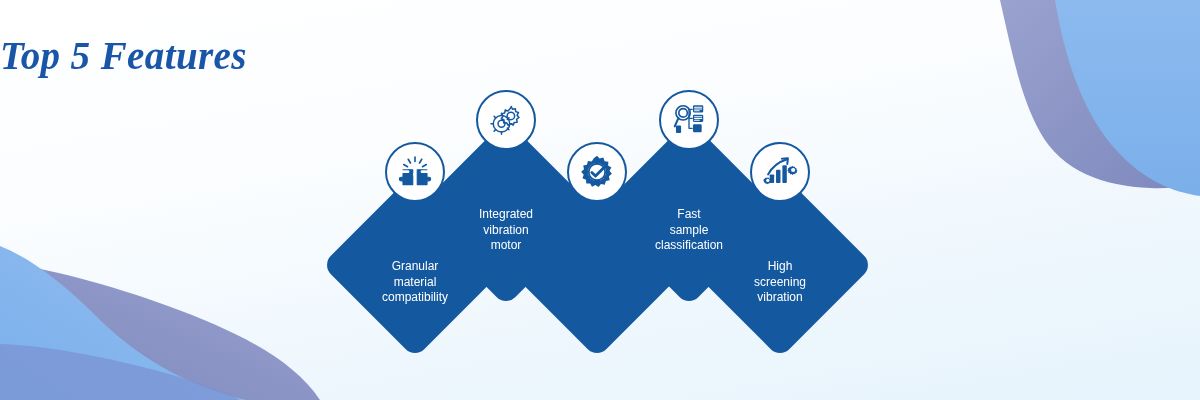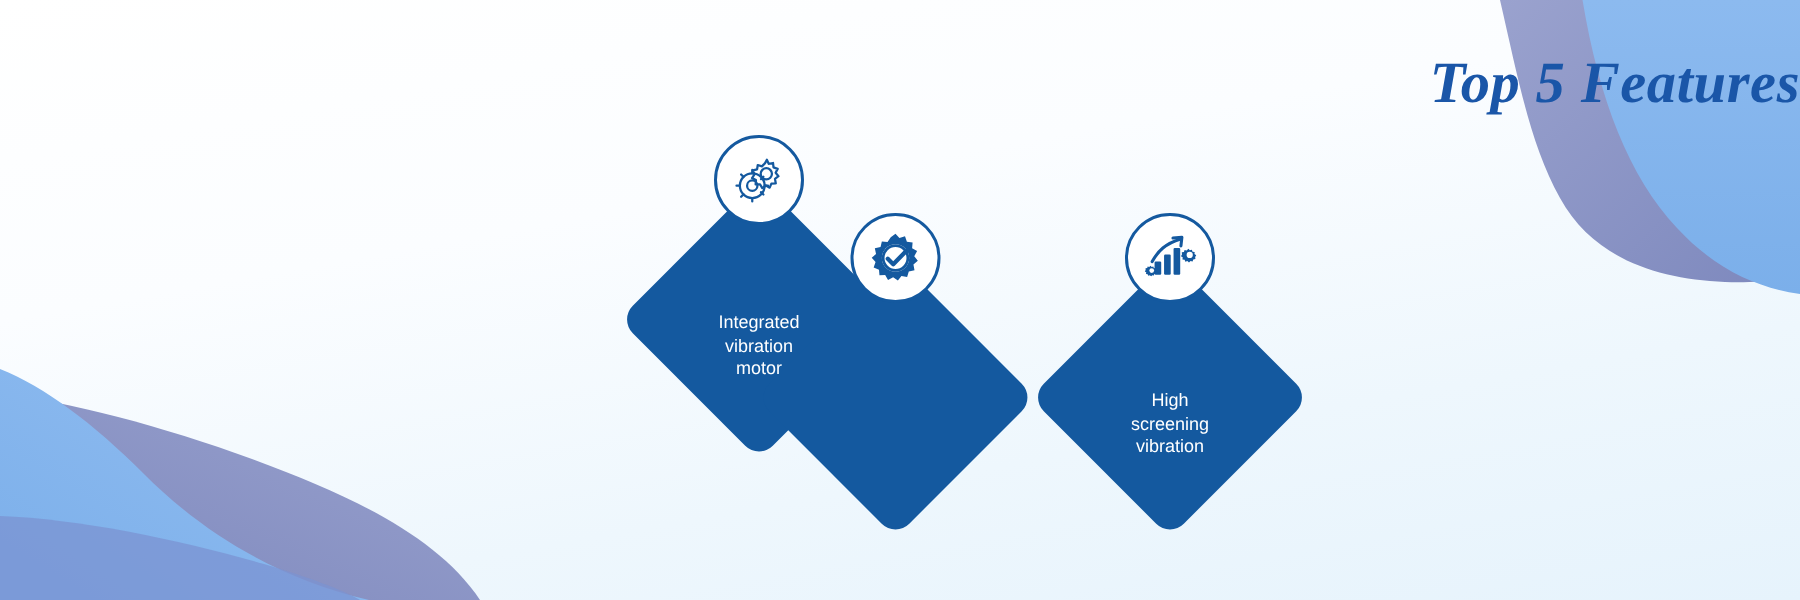--- a/index.html
+++ b/index.html
@@ -31,7 +31,7 @@
     top: 36px;
     left: 0;
     width: 1200px;
-    text-align: right;
+    text-align: left;
     z-index: 8;
   }
   #page-title {

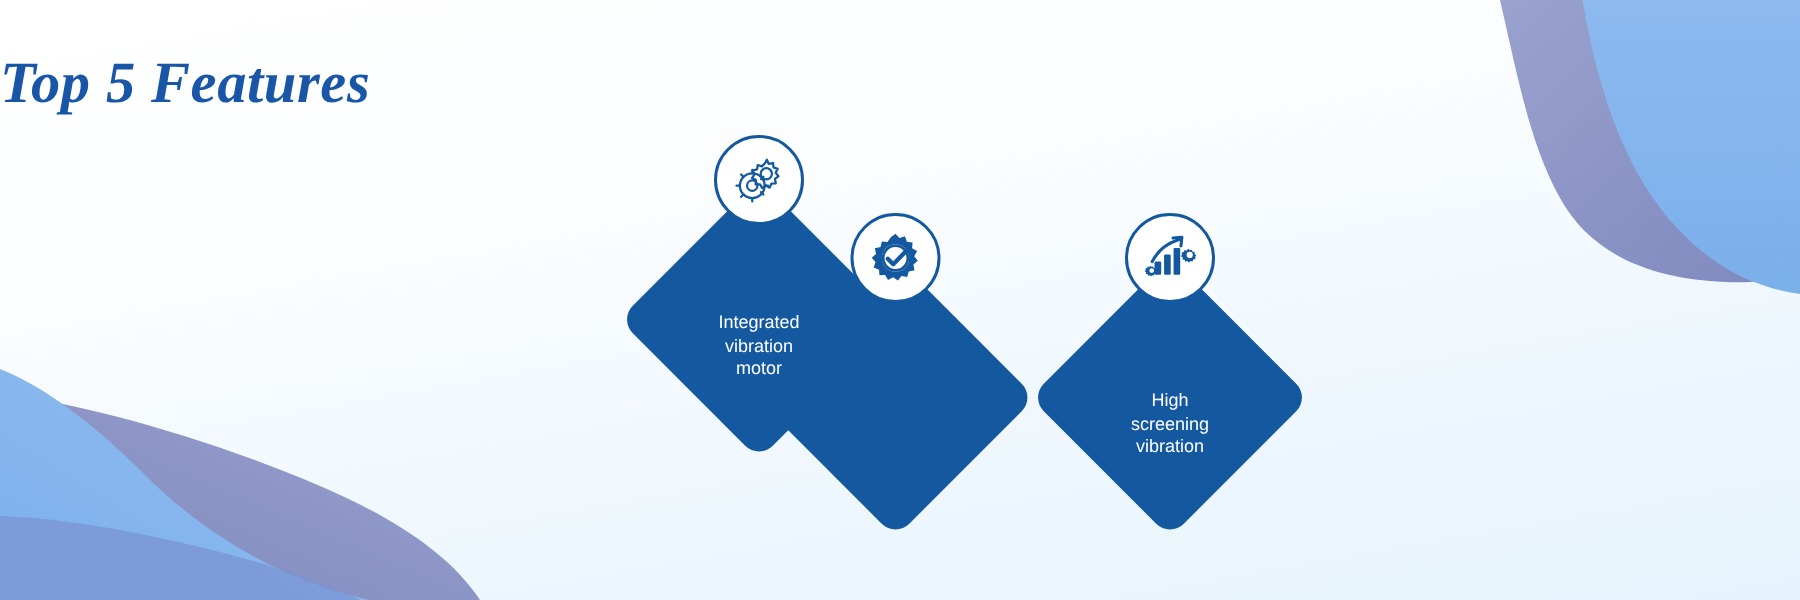--- a/index.html
+++ b/index.html
@@ -170,6 +170,26 @@
       <circle cx="24" cy="24" r="10.4" fill="none" stroke="#14599F" stroke-width="2.3"></circle>
     </svg>
         </div>
+      </div>
+      <div class="card" style="left: 596px; top: 120px;">
+        <div class="diamond"></div>
+        <div class="icon-badge">
+    <svg width="38" height="38" viewBox="0 0 48 48" fill="none" stroke="#14599F" stroke-width="2.1" stroke-linecap="round" stroke-linejoin="round">
+      <circle cx="16.5" cy="15" r="9"></circle>
+      <circle cx="16.5" cy="15" r="5.4"></circle>
+      <path d="M10.6 21.6L6 32" stroke-width="2.6"></path>
+      <rect x="7.5" y="31" width="6.5" height="9.5" rx="1.4" fill="#14599F" stroke="none"></rect>
+      <rect x="29" y="5.5" width="13" height="9" rx="1.4" fill="#14599F" stroke="none"></rect>
+      <rect x="29" y="17.5" width="13" height="9" rx="1.4" fill="#14599F" stroke="none"></rect>
+      <rect x="29" y="29.5" width="11" height="10" rx="1.4" fill="#14599F" stroke="none"></rect>
+      <path d="M31 7.8h9M31 10.2h9M31 12.4h6" stroke="#ffffff" stroke-width="1.3"></path>
+      <path d="M31 19.8h9M31 22.2h9M31 24.4h6" stroke="#ffffff" stroke-width="1.3"></path>
+      <path d="M24 10.5h4M24 22h4M24 34.5h4M24 10.5v24" stroke-width="1.7"></path>
+    </svg>
+        </div>
+        <div class="label">Fast
+sample
+classification</div>
       </div>
       <div class="card" style="left: 687px; top: 172px;">
         <div class="diamond"></div>

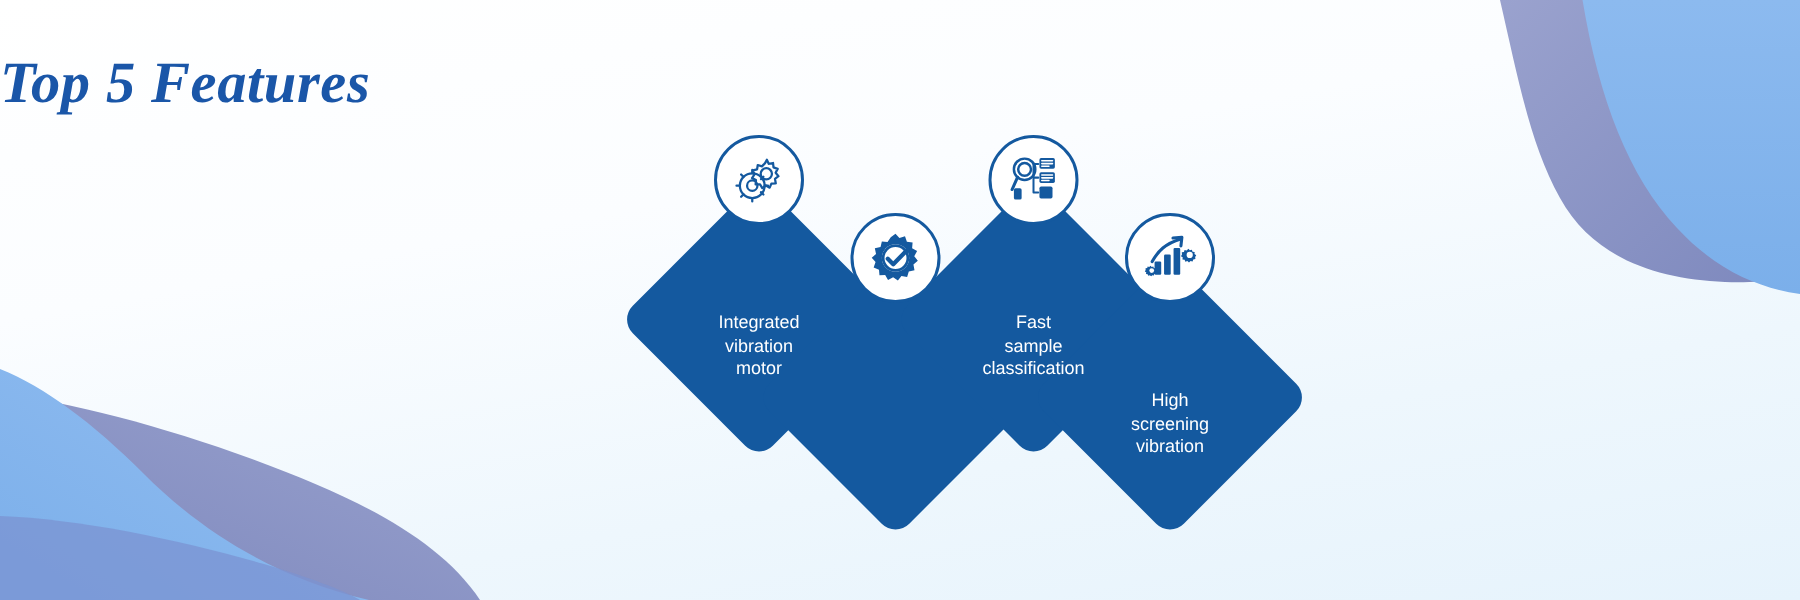--- a/index.html
+++ b/index.html
@@ -143,6 +143,24 @@
   </div>
 
   <div id="cards">
+      <div class="card" style="left: 322px; top: 172px;">
+        <div class="diamond"></div>
+        <div class="icon-badge">
+    <svg width="36" height="36" viewBox="0 0 48 48" fill="none" stroke="#14599F" stroke-width="2.2" stroke-linecap="round" stroke-linejoin="round">
+      <line x1="24" y1="4" x2="24" y2="10"></line>
+      <line x1="15" y1="7" x2="18" y2="12"></line>
+      <line x1="33" y1="7" x2="30" y2="12"></line>
+      <line x1="9" y1="14" x2="14" y2="17"></line>
+      <line x1="39" y1="14" x2="34" y2="17"></line>
+      <path fill="#14599F" stroke="#14599F" stroke-width="1.5" d="M8 21h6a2.6 2.6 0 1 1 0 5H8v5h-2.5a2.4 2.4 0 1 0 0 4.8H8v5h13V21z"></path>
+      <path fill="#14599F" stroke="#14599F" stroke-width="1.5" d="M40 21h-6a2.6 2.6 0 1 0 0 5h6v5h2.5a2.4 2.4 0 1 1 0 4.8H40v5H27V21z"></path>
+      <path fill="#fff" stroke="#fff" stroke-width="1.6" d="M24 21v4.2a2.3 2.3 0 0 0 0 4.4V40.8"></path>
+    </svg>
+        </div>
+        <div class="label">Granular
+material
+compatibility</div>
+      </div>
       <div class="card" style="left: 413px; top: 120px;">
         <div class="diamond"></div>
         <div class="icon-badge">

